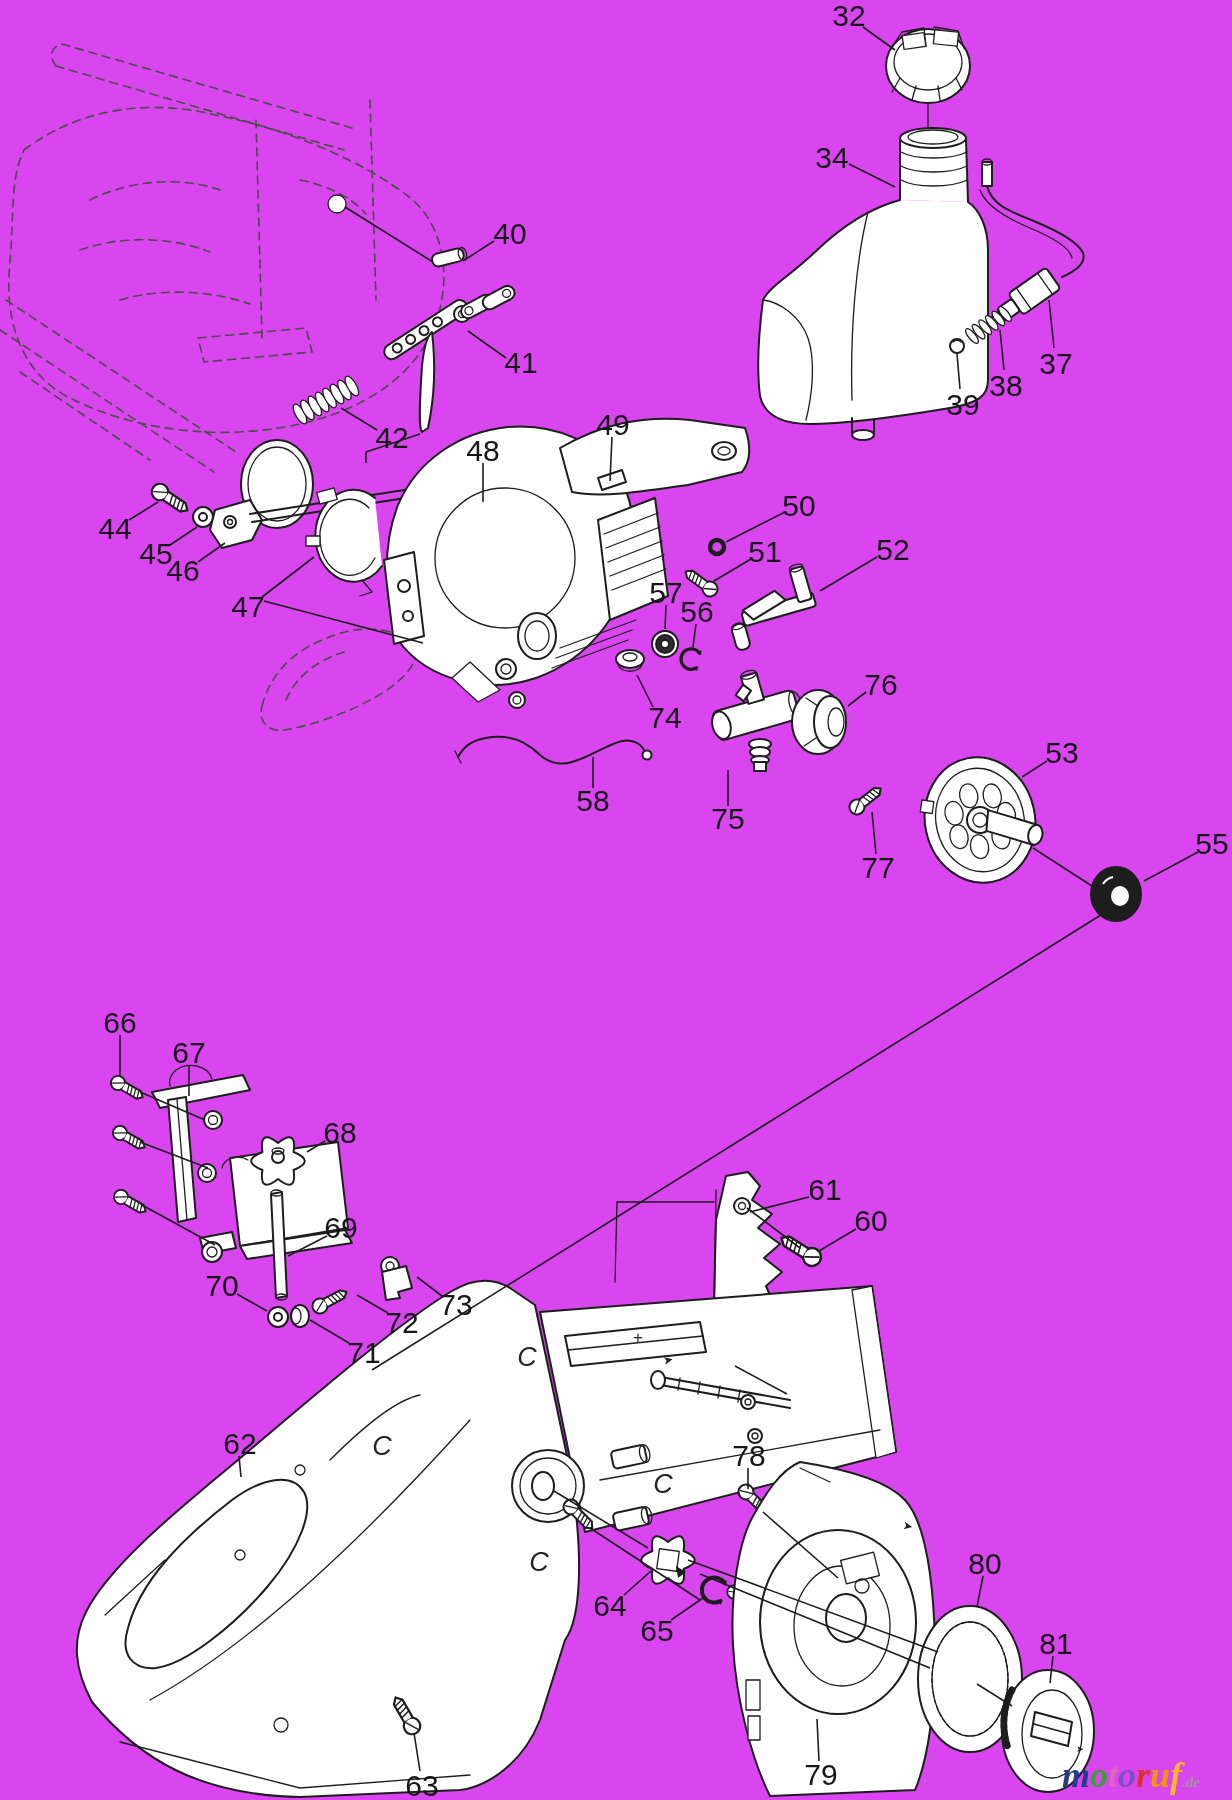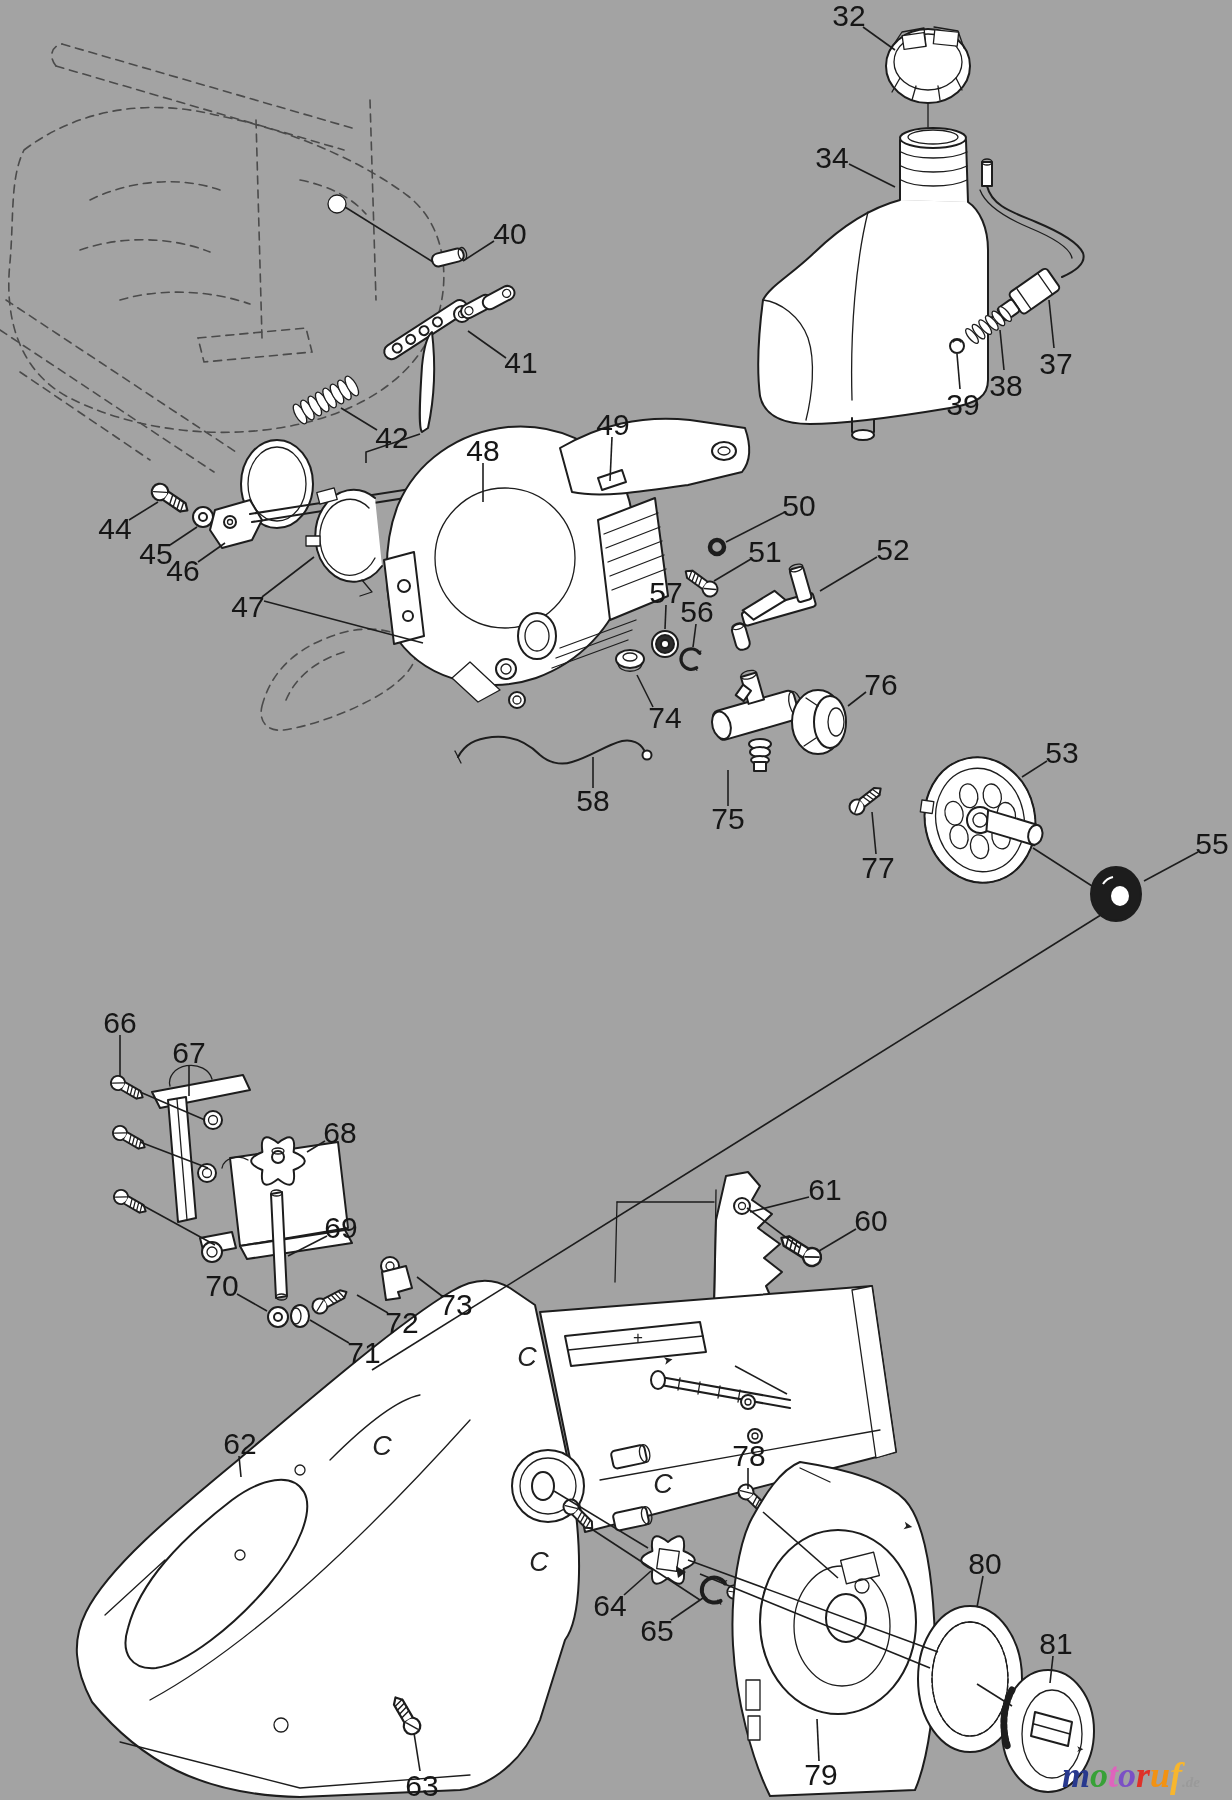--- a/index.html
+++ b/index.html
@@ -3,7 +3,7 @@
 <meta charset="utf-8">
 <style>
   html,body{margin:0;padding:0;background:#fff;}
-  .stage{width:1232px;height:1800px;position:relative;background:#a3a3a3;overflow:hidden;}
+  .stage{width:1232px;height:1800px;position:relative;background:#d946ef;overflow:hidden;}
   svg{display:block;}
   .part{stroke:#1d1d1d;stroke-width:2;fill:none;stroke-linecap:round;stroke-linejoin:round;}
   .fillw{fill:#ffffff;}

